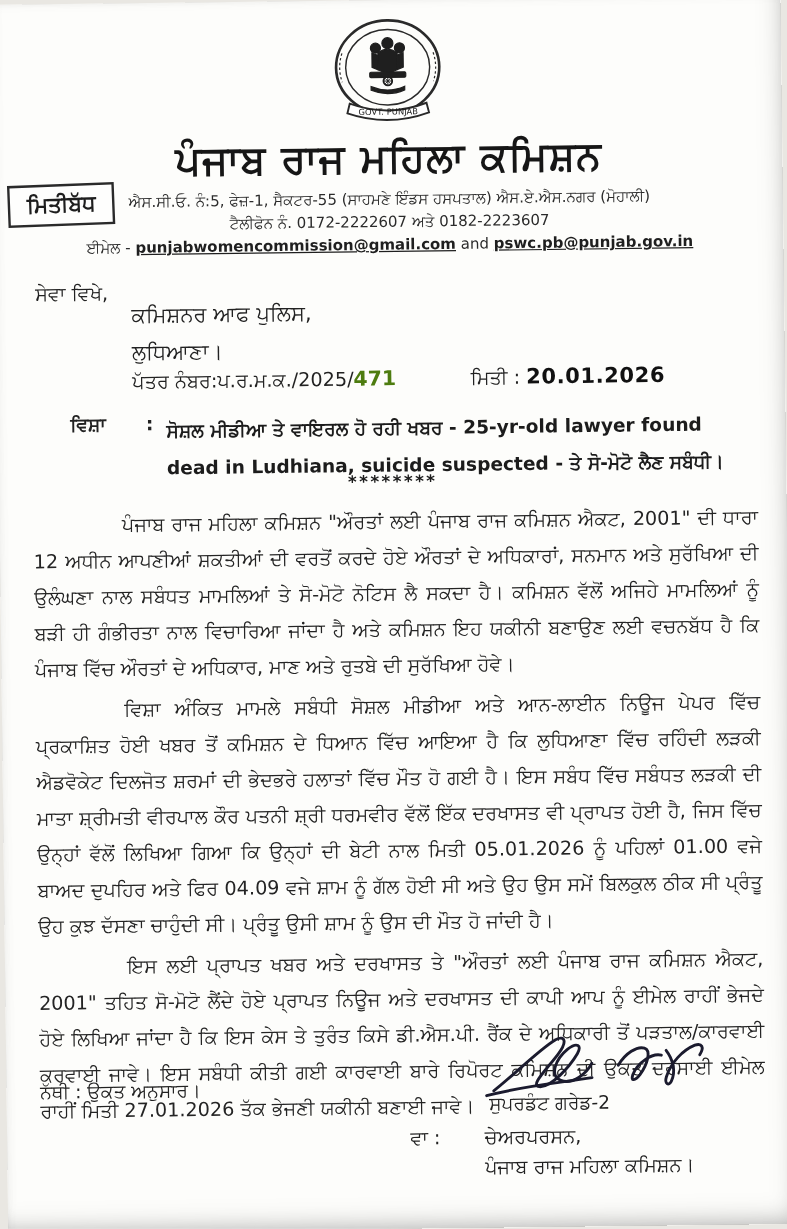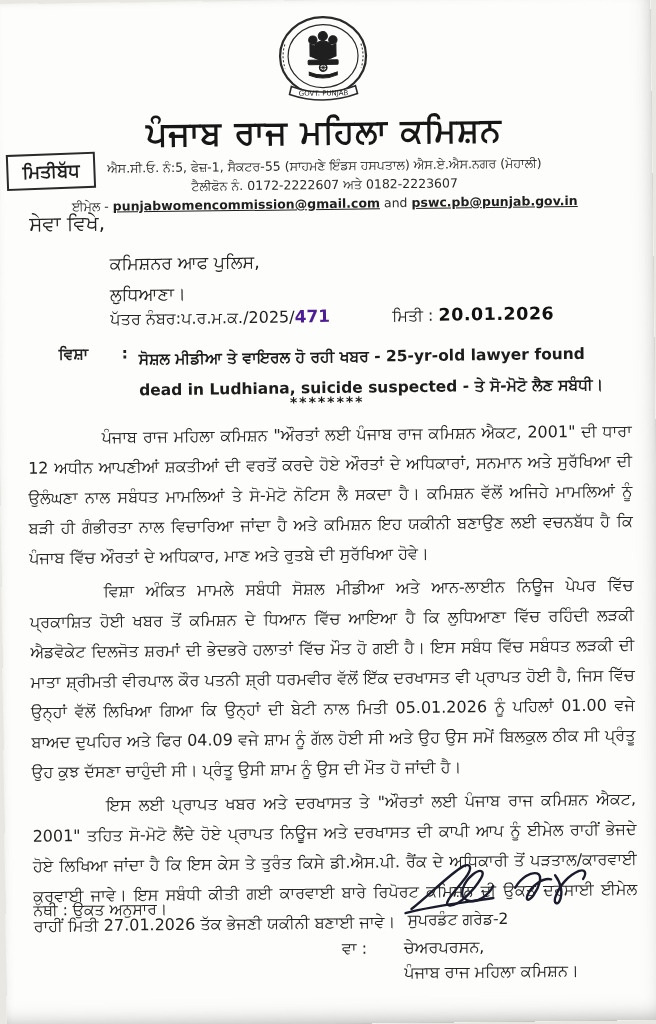--- a/index.html
+++ b/index.html
@@ -25,7 +25,7 @@
     transform:rotate(-1.5deg); background:rgba(255,255,255,.6);
   }
   
-  .salutation { position:absolute; top:208px; left:32px;  font-size:20px; }
+  .salutation { position:absolute; top:232px; left:32px;  font-size:16px; }
   .rcpt { position:absolute; top:246px; left:112px; font-size:17.5px; line-height:31px; }
   .refrow { position:absolute; top:306px; left:112px; right:40px; font-size:16px; display:flex; }
   .refno  { white-space:nowrap; }

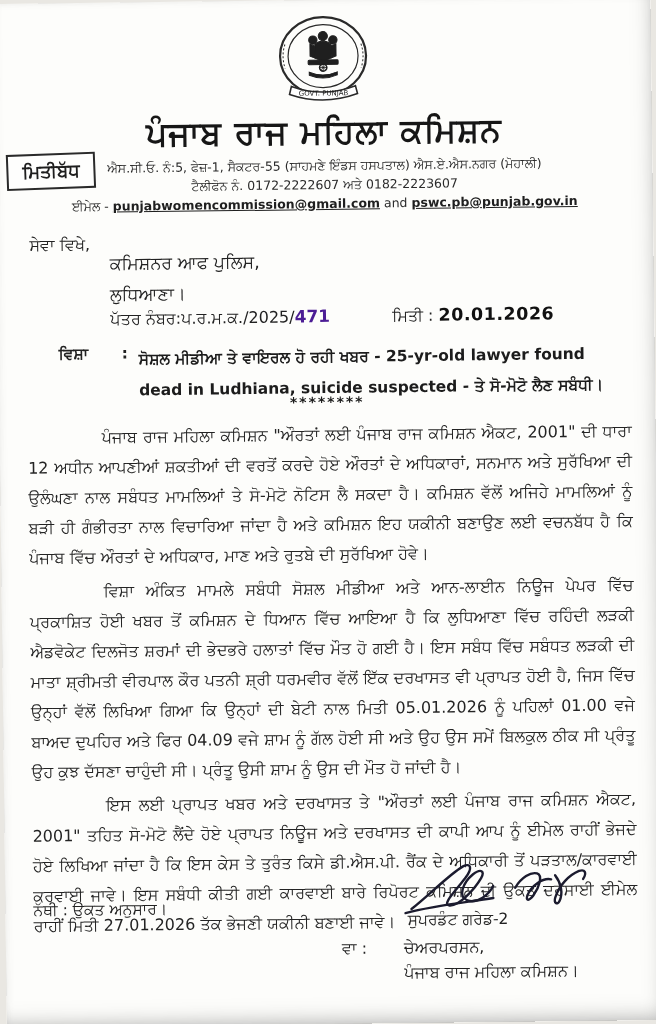--- a/index.html
+++ b/index.html
@@ -29,7 +29,7 @@
   .rcpt { position:absolute; top:246px; left:112px; font-size:17.5px; line-height:31px; }
   .refrow { position:absolute; top:306px; left:112px; right:40px; font-size:16px; display:flex; }
   .refno  { white-space:nowrap; }
-  .refno b { font-size:17px; color:#4c1d95; }
+  .refno b { font-size:17px; color:#4d7c0f; }
   .refdate { margin-left:auto; padding-right:60px; white-space:nowrap; }
   .refdate b { font-size:17.5px; color:#111; letter-spacing:.5px; }
   

